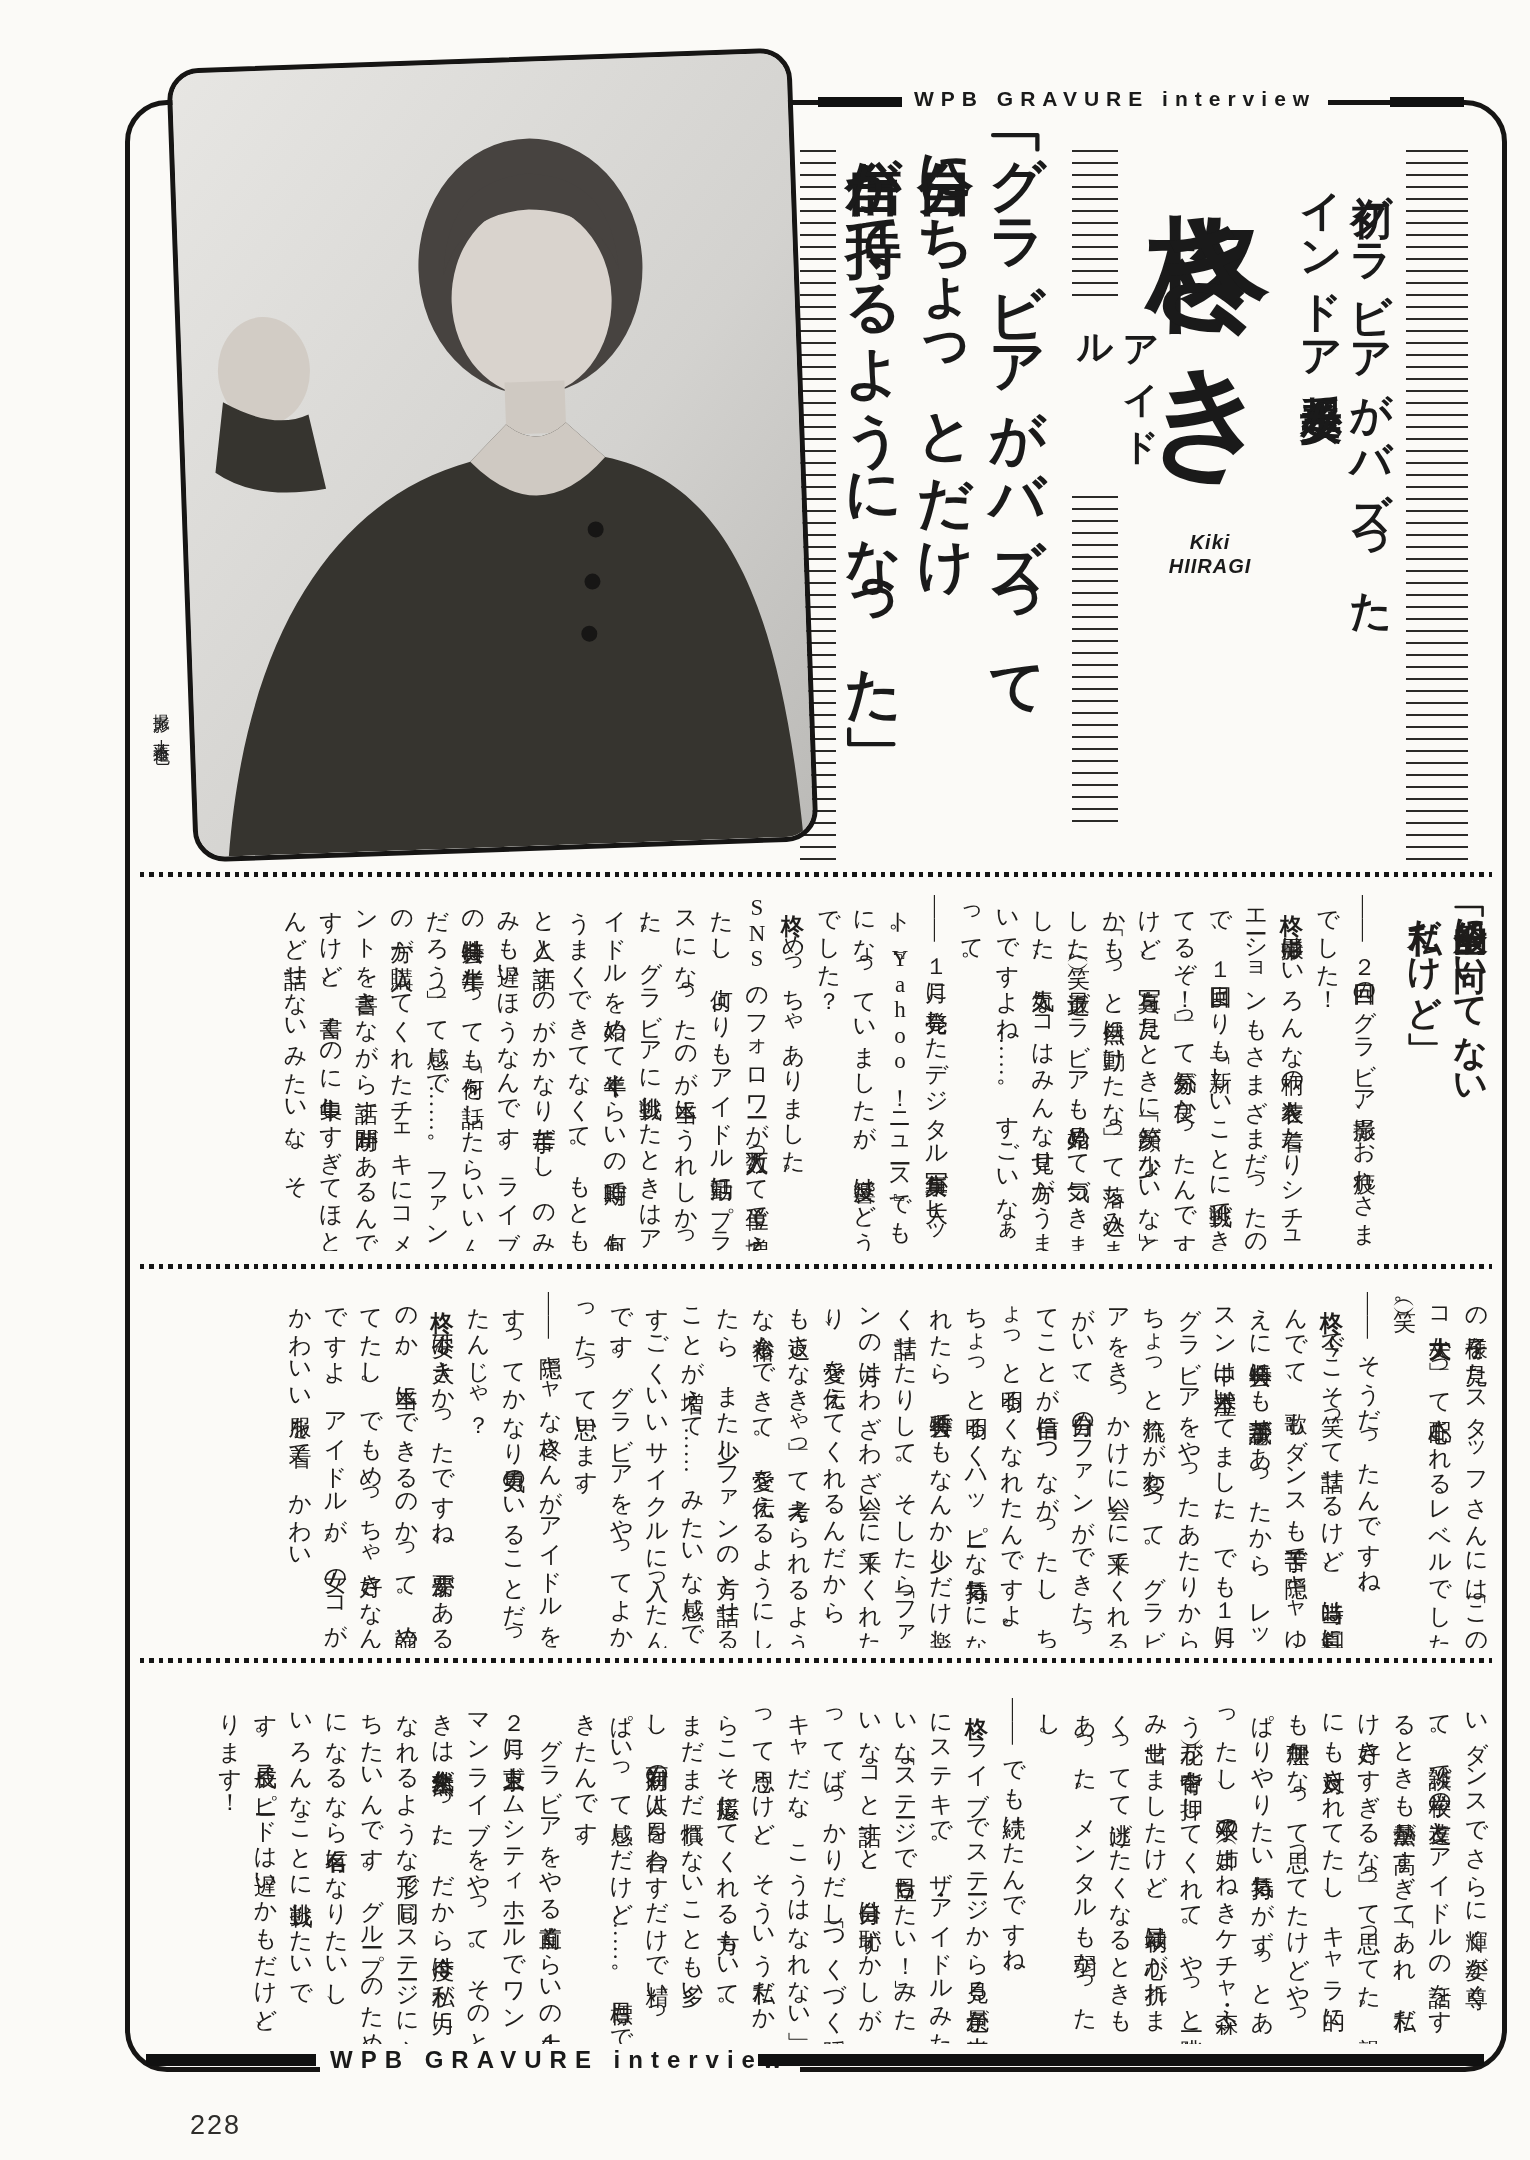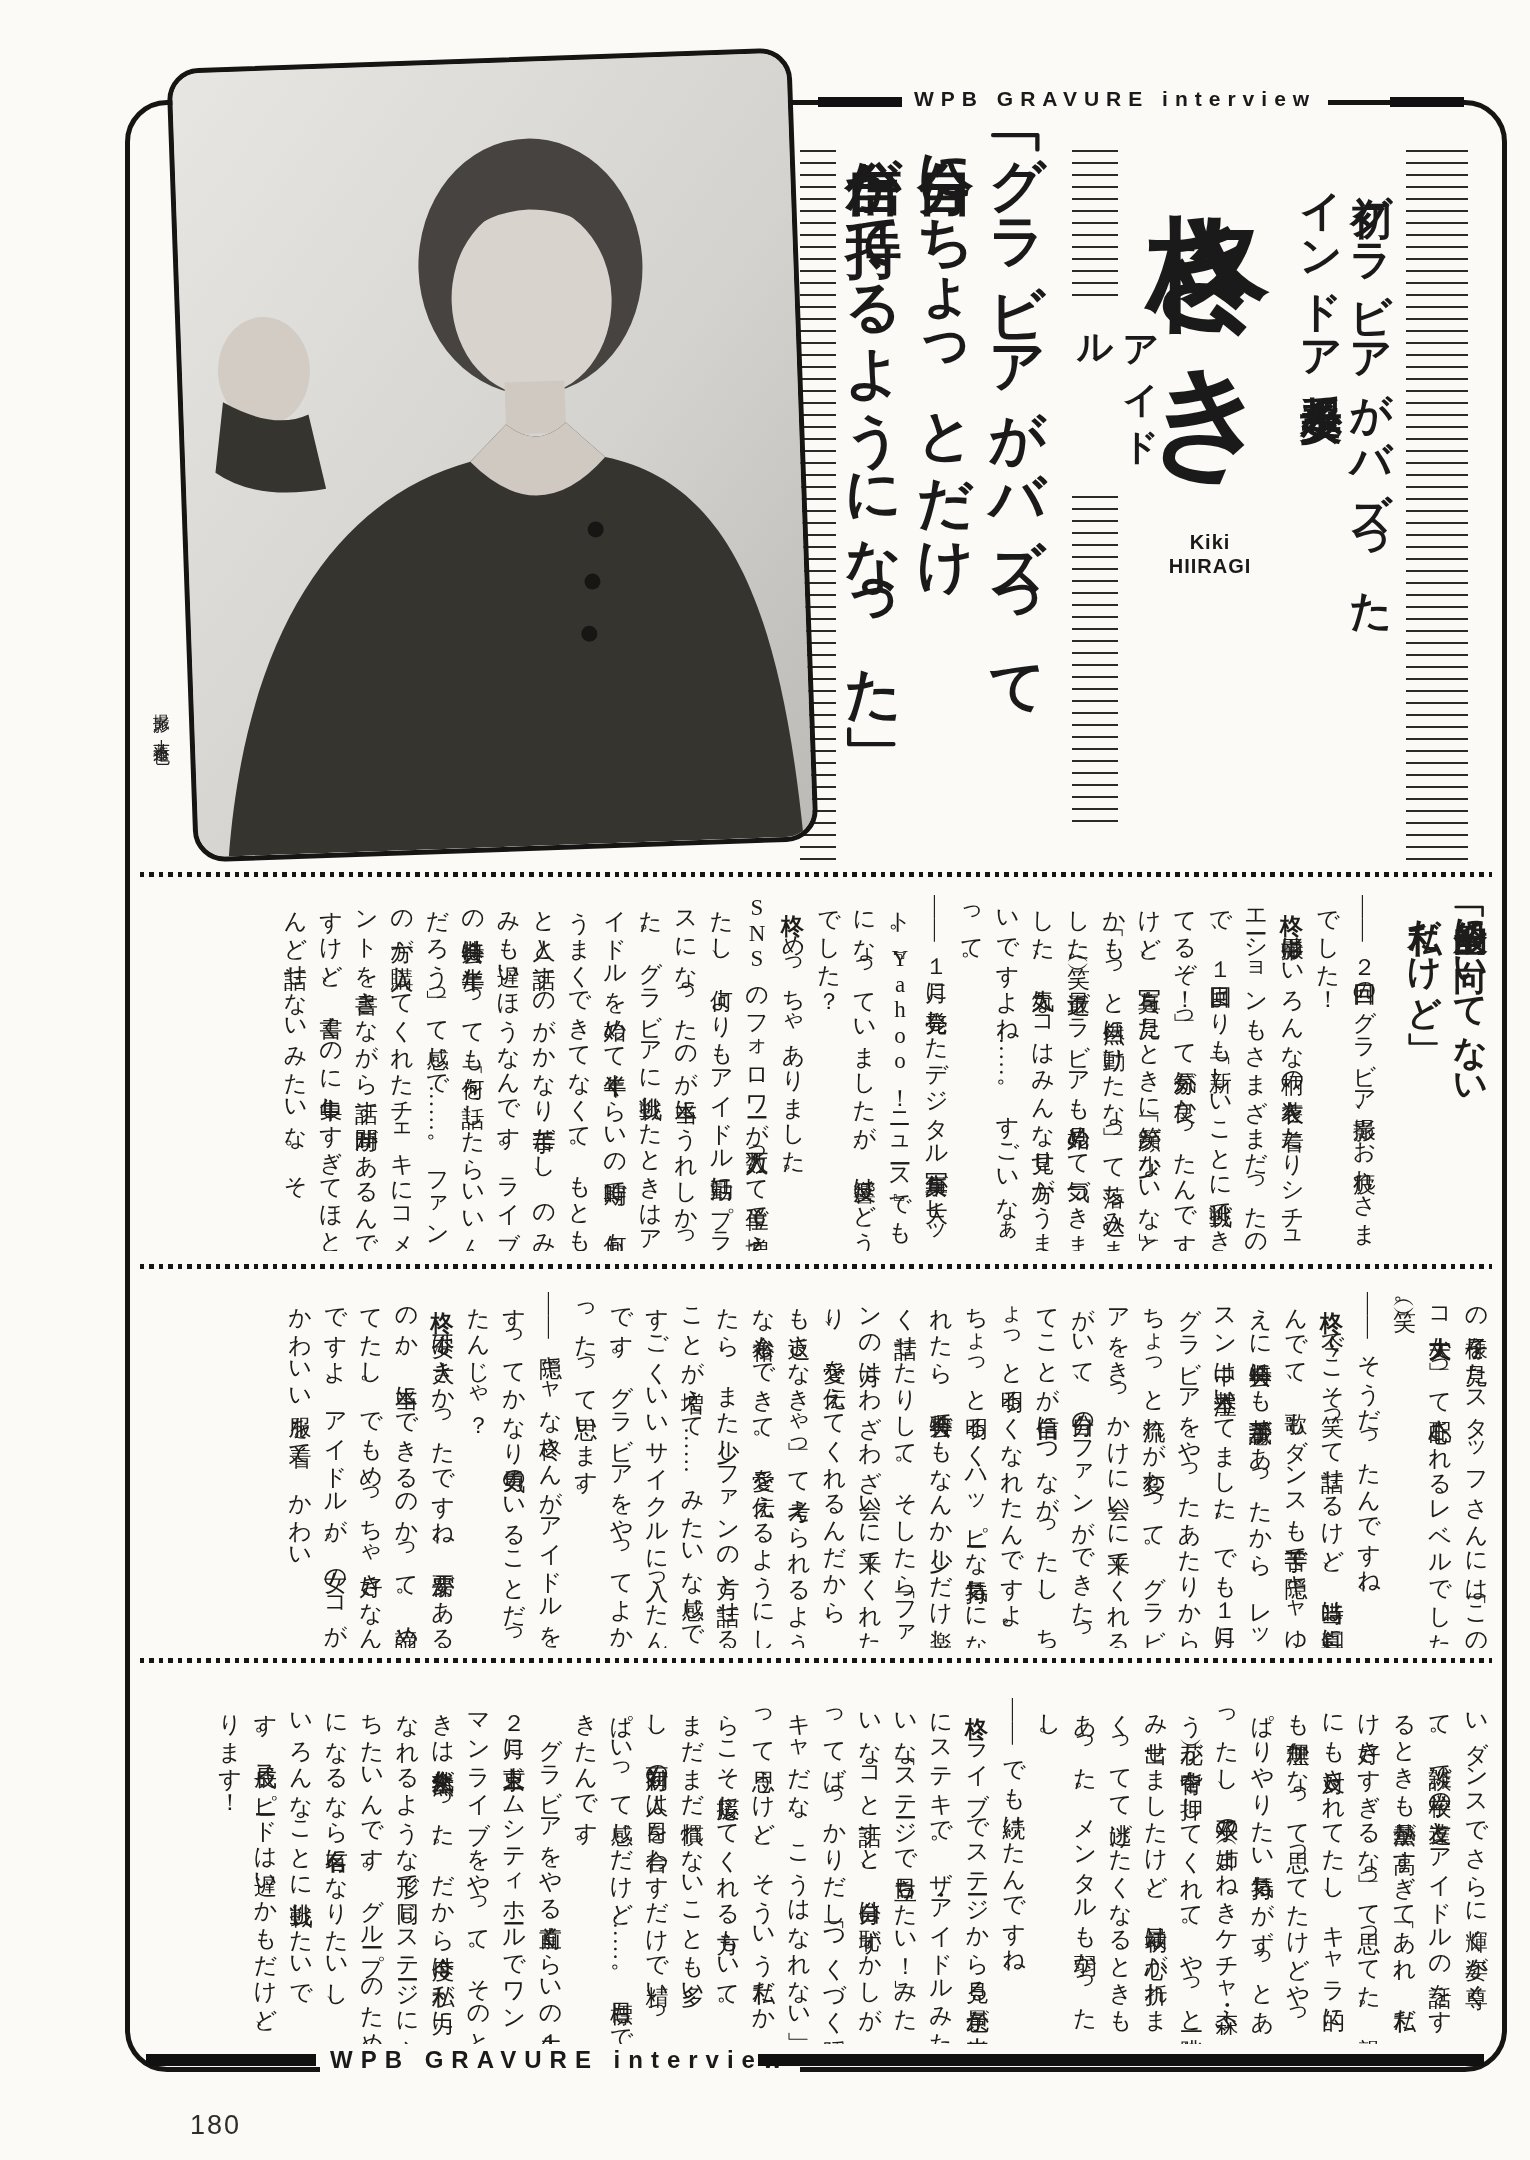--- a/index.html
+++ b/index.html
@@ -53,7 +53,7 @@
   }
   .artist-roman{
     position:absolute;left:1134px;top:530px;width:152px;z-index:3;text-align:center;
-    font-size:20px;font-weight:bold;line-height:24px;letter-spacing:1px;
+    font-size:20px;font-weight:bold;line-height:24px;letter-spacing:1px;font-style:italic;
   }
   .quote{
     position:absolute;left:838px;top:116px;height:772px;z-index:3;

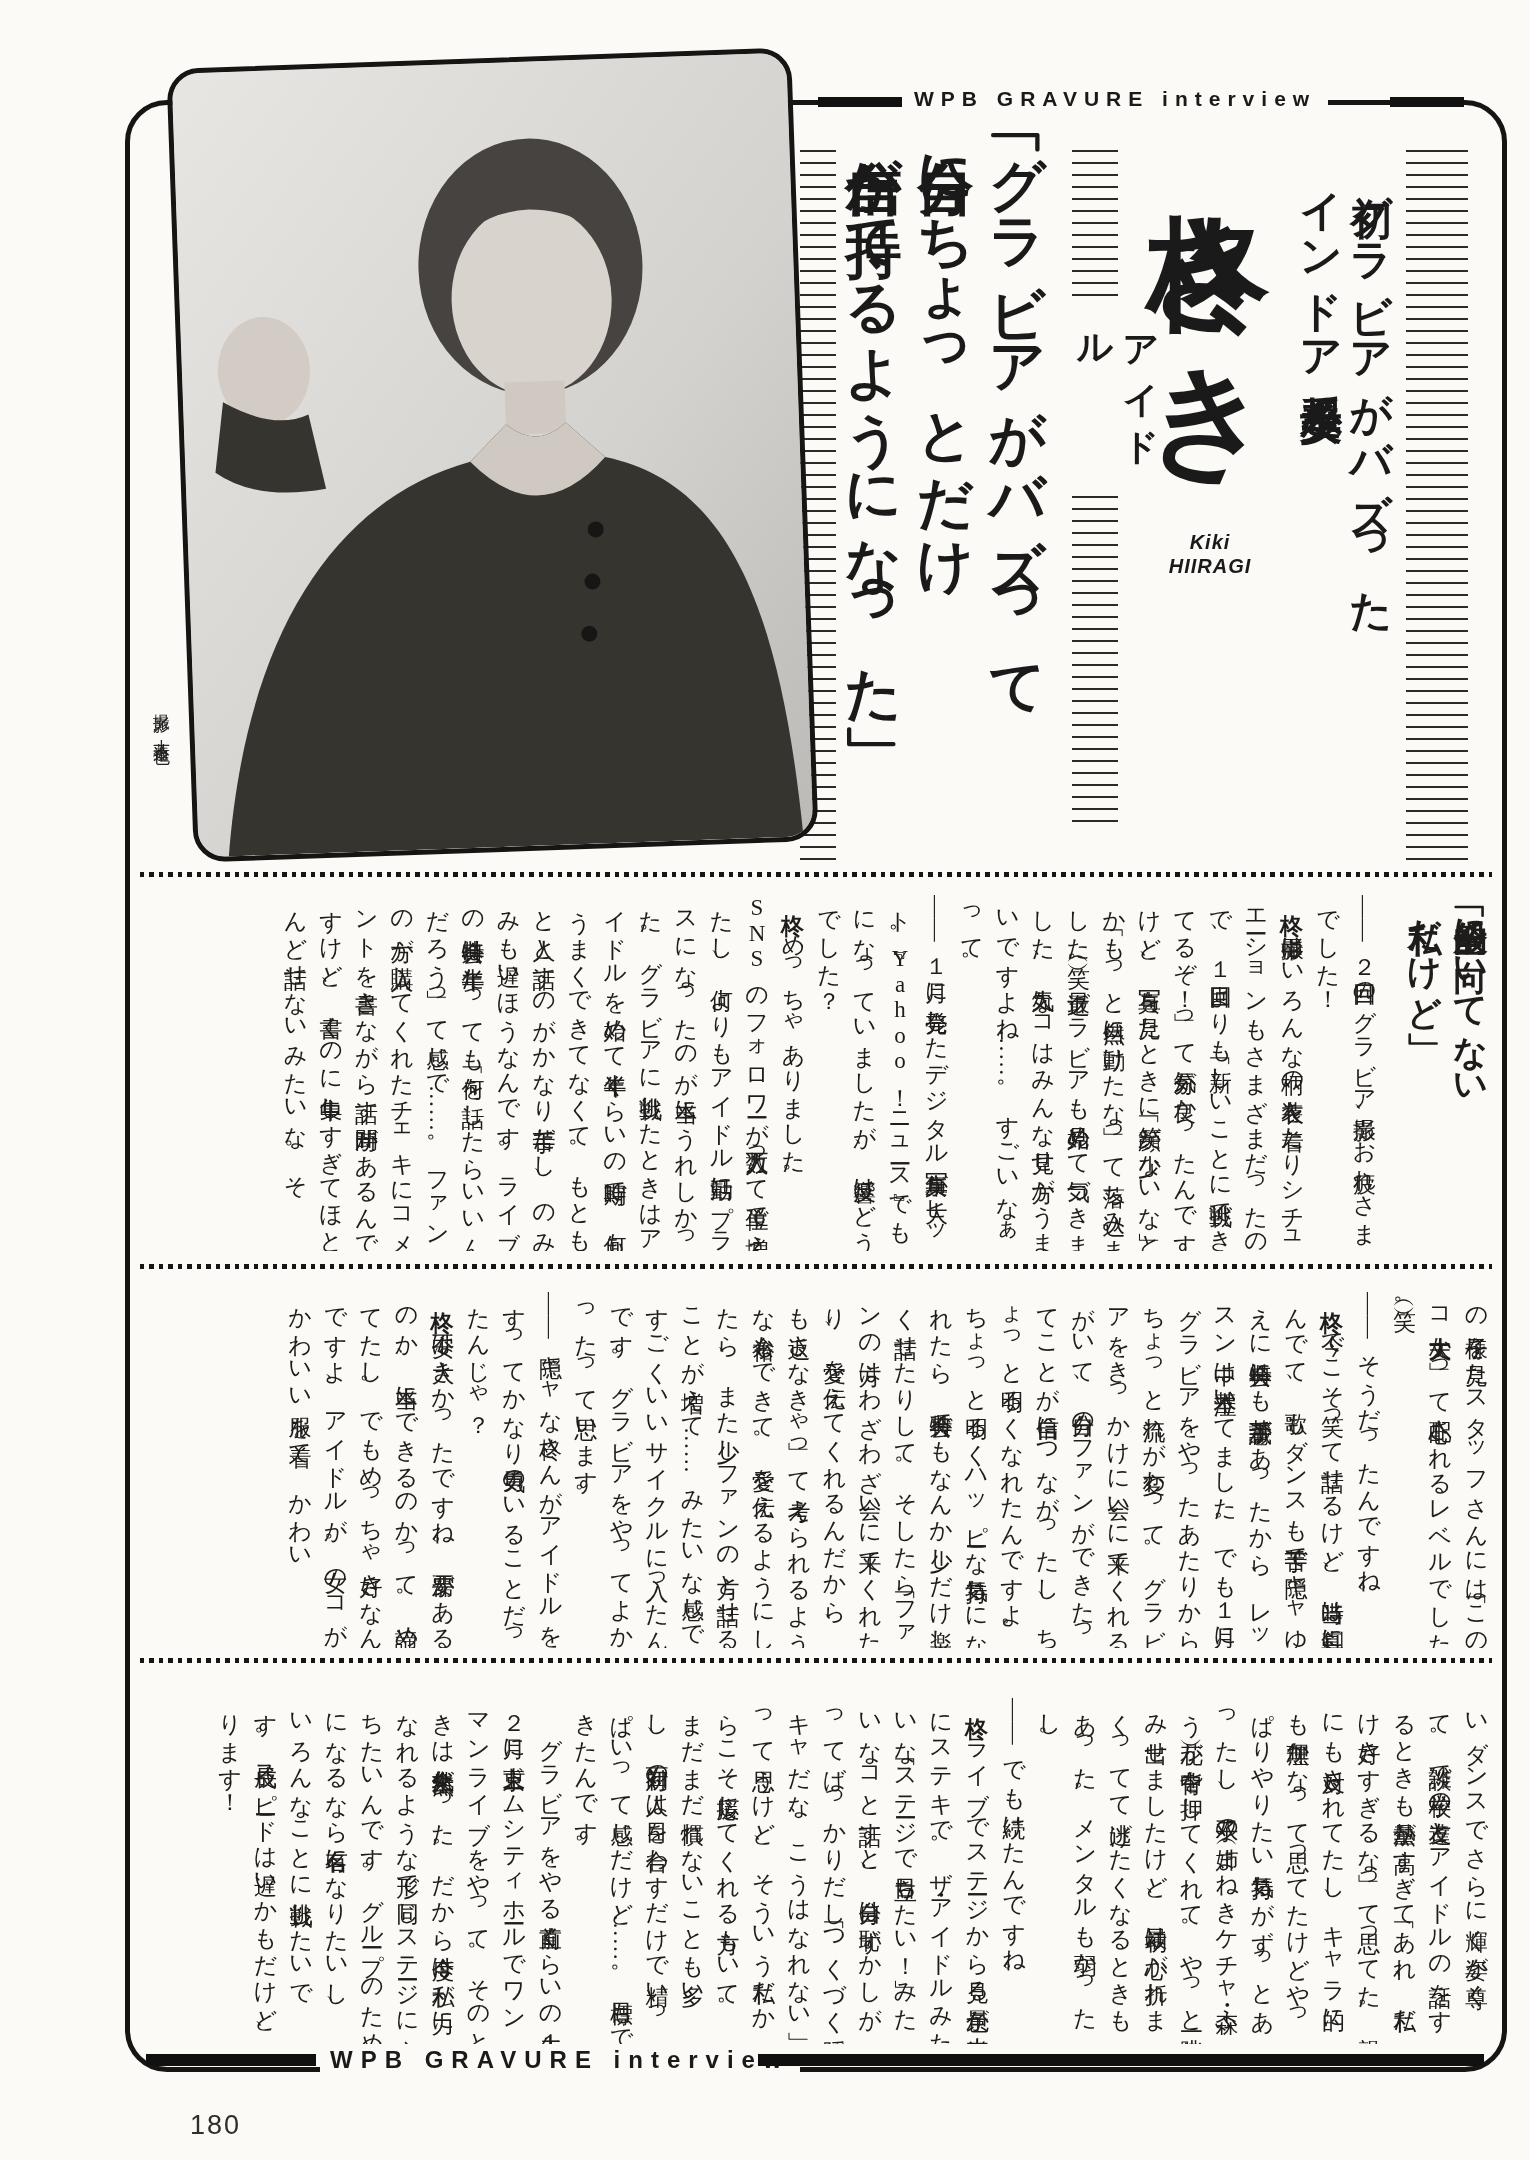--- a/index.html
+++ b/index.html
@@ -197,6 +197,6 @@
 <div class="hbar fbar-left"></div>
 <div class="footer-brand">WPB GRAVURE interview</div>
 <div class="hbar fbar-right"></div>
-<div class="page-num">180</div>
+<div class="page-num">228</div>
 
 </body></html>

